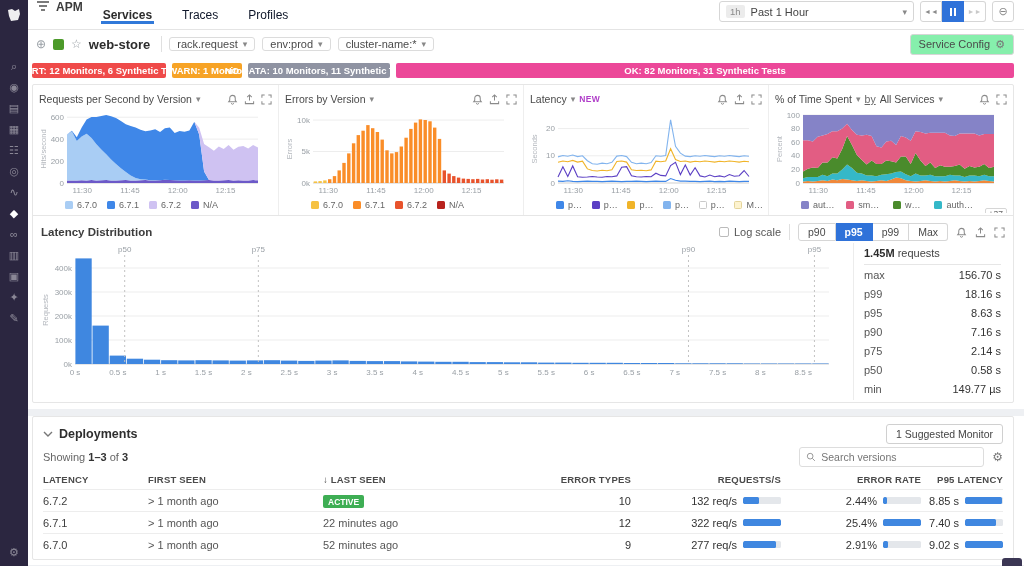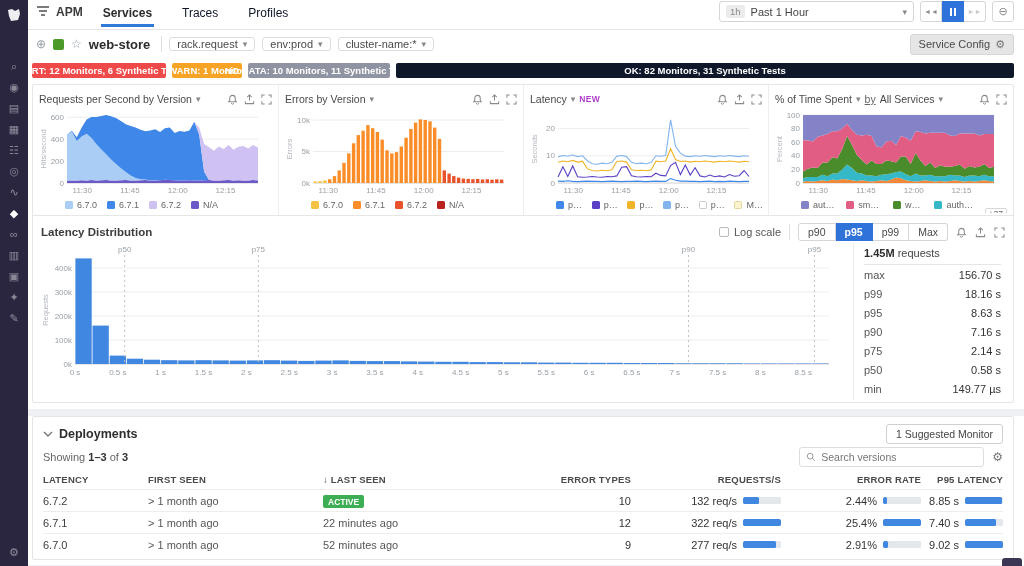--- a/index.html
+++ b/index.html
@@ -18,7 +18,7 @@
   
   .main { flex:1; display:flex; flex-direction:column; min-width:0; }
 
-  .topnav { height:30px; border-bottom:1px solid #e4e4e4; display:flex; align-items:center; padding:0 10px 6px 8px; }
+  .topnav { height:30px; border-bottom:1px solid #e4e4e4; display:flex; padding:0 10px 6px 8px; }
   .apm-ic { margin-right:6px; }
   .apm-label { font-weight:bold; font-size:12px; color:#3b3b3b; margin-right:18px; }
   .tab { font-size:12px; color:#0f172a; padding:8px 2px 6px; margin-right:26px; position:relative; cursor:pointer; }

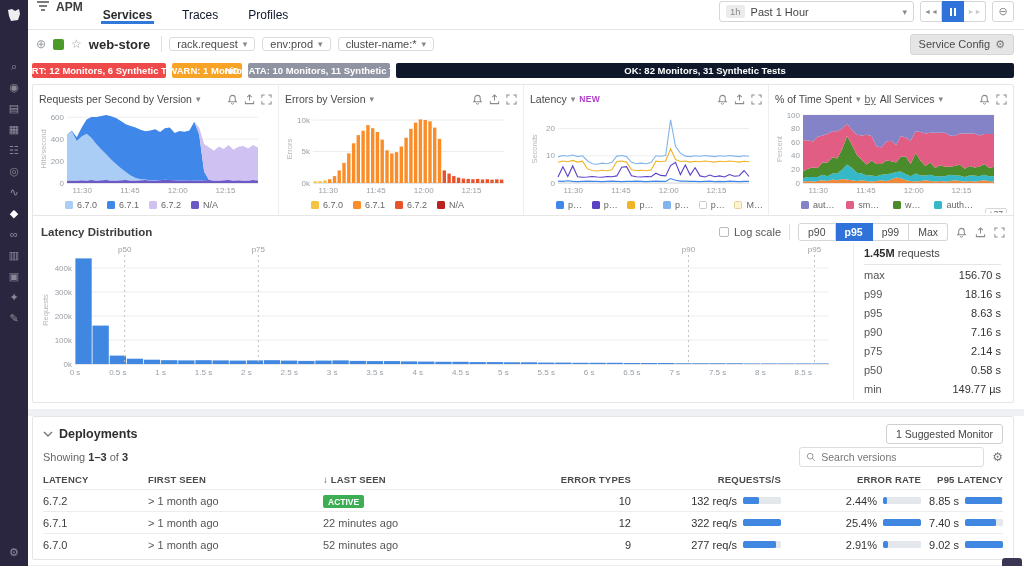--- a/index.html
+++ b/index.html
@@ -46,7 +46,7 @@
   .v-div { width:1px; height:16px; background:#e0e0e0; }
   .filter-chip { border:1px solid #dcdcdc; border-radius:3px; padding:0 7px; color:#4a4a4a; display:flex; align-items:center; gap:5px; cursor:pointer; background:#fff; }
   .sr-right { margin-left:auto; }
-  .svc-config { border:1px solid #d6d6d6; border-radius:3px; padding:3px 8px; color:#4a4a4a; display:flex; align-items:center; gap:5px; cursor:pointer; background:#e5e5e5; }
+  .svc-config { border:1px solid #d6d6d6; border-radius:3px; padding:3px 8px; color:#4a4a4a; display:flex; align-items:center; gap:5px; cursor:pointer; background:#86efac; }
   .gear { color:#777; font-size:11px; }
 
   .content { flex:1; padding:3px 10px 0 4px; overflow:hidden; background:#fff; }

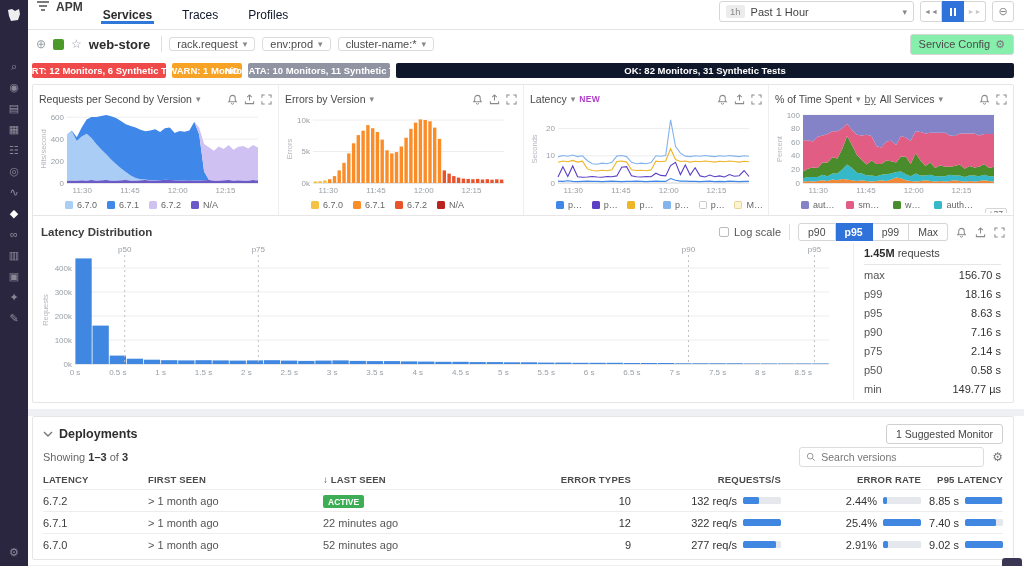--- a/index.html
+++ b/index.html
@@ -213,7 +213,7 @@
           <span class="mb-seg" style="background: rgb(239, 74, 73); width: 134px;">ALERT: 12 Monitors, 6 Synthetic Tests</span>
           <span class="mb-seg" style="background: rgb(247, 163, 37); width: 70px;">WARN: 1 Monitor</span>
           <span class="mb-seg" style="background: rgb(143, 147, 162); width: 142px;">NO DATA: 10 Monitors, 11 Synthetic Tests</span>
-          <span class="mb-seg" style="background: #0f172a; flex: 1 1 0%;">OK: 82 Monitors, 31 Synthetic Tests</span>
+          <span class="mb-seg" style="background: #ec4899; flex: 1 1 0%;">OK: 82 Monitors, 31 Synthetic Tests</span>
         </div>
 
       <section class="card">

